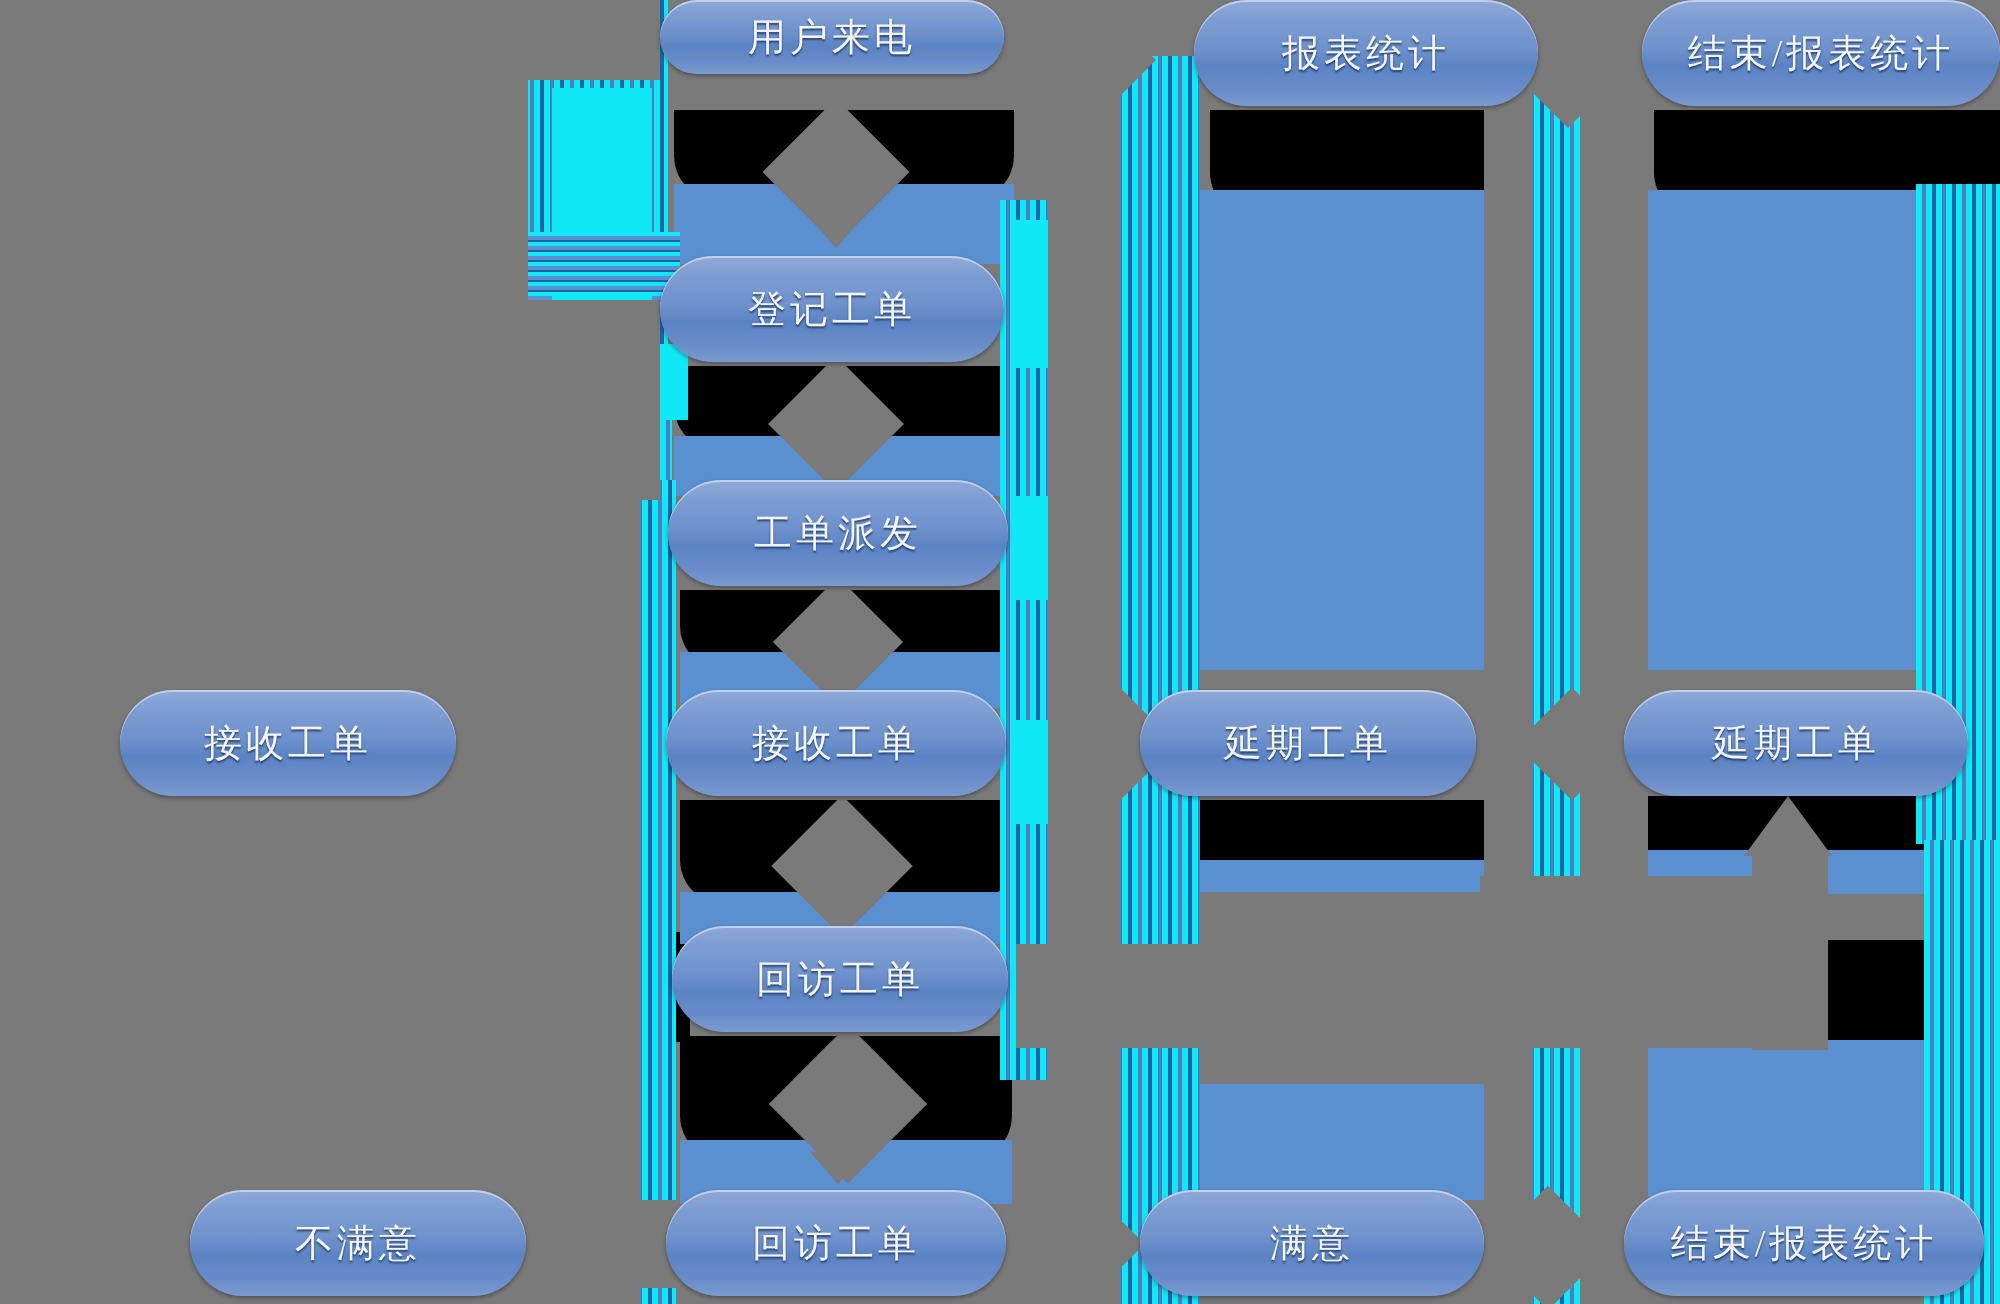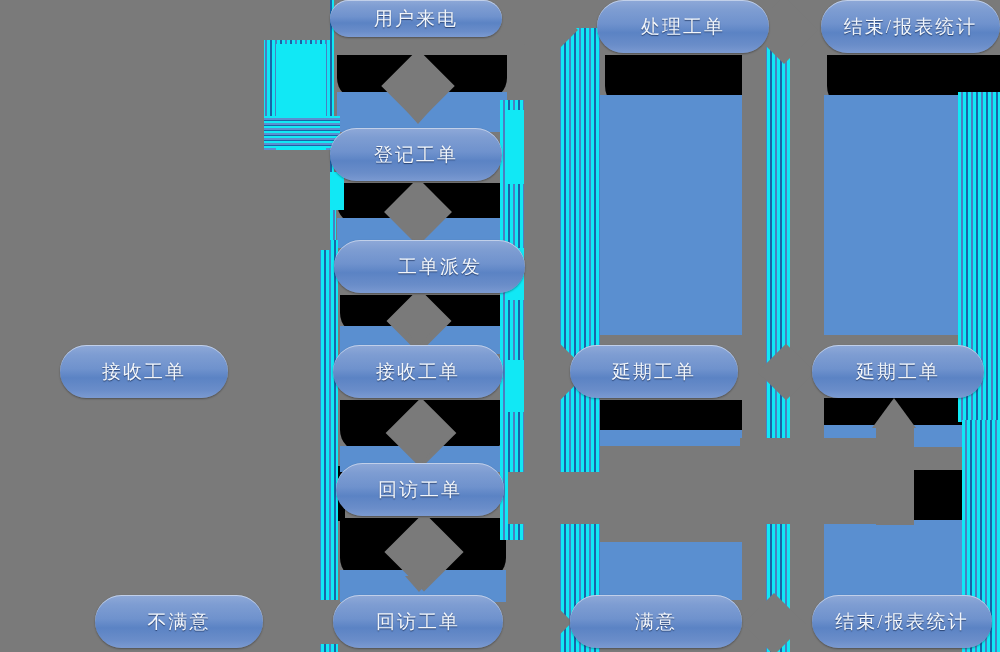--- a/index.html
+++ b/index.html
@@ -185,7 +185,7 @@
   </div>
 
   <div class="node" style="left:597px;top:0;width:172px;height:53px;">
-    <span>处理工单</span>
+    <span>报表统计</span>
   </div>
 
   <div class="node" style="left:821px;top:0;width:179px;height:53px;">

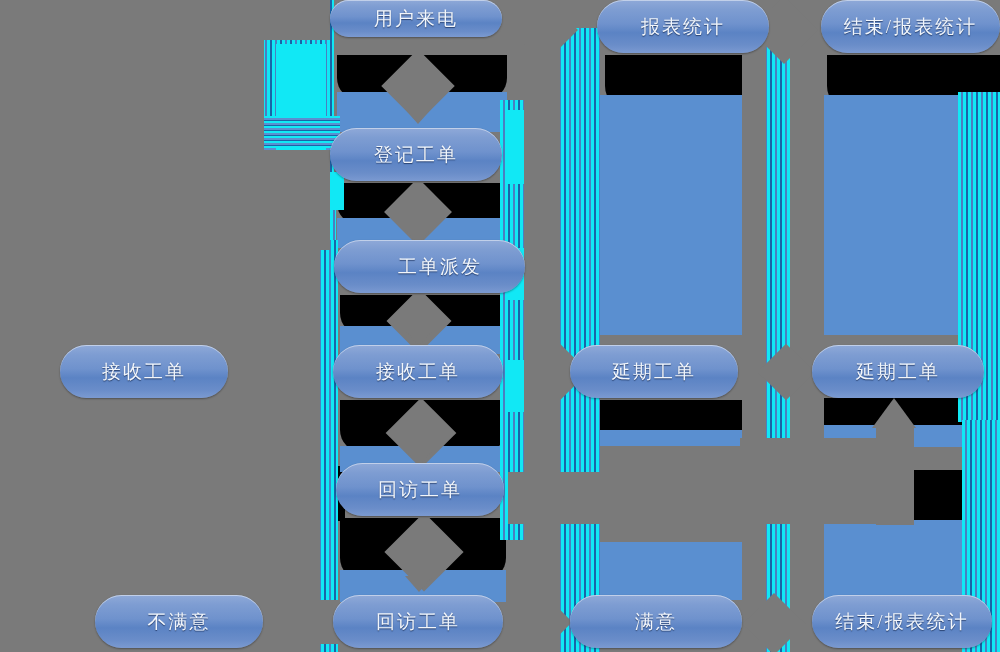--- a/index.html
+++ b/index.html
@@ -196,7 +196,7 @@
     <span>登记工单</span>
   </div>
 
-  <div class="node" style="left:334px;top:240px;width:170px;height:53px;padding-left:21px;">
+  <div class="node" style="left:334px;top:240px;width:170px;height:53px;">
     <span>工单派发</span>
   </div>
 

